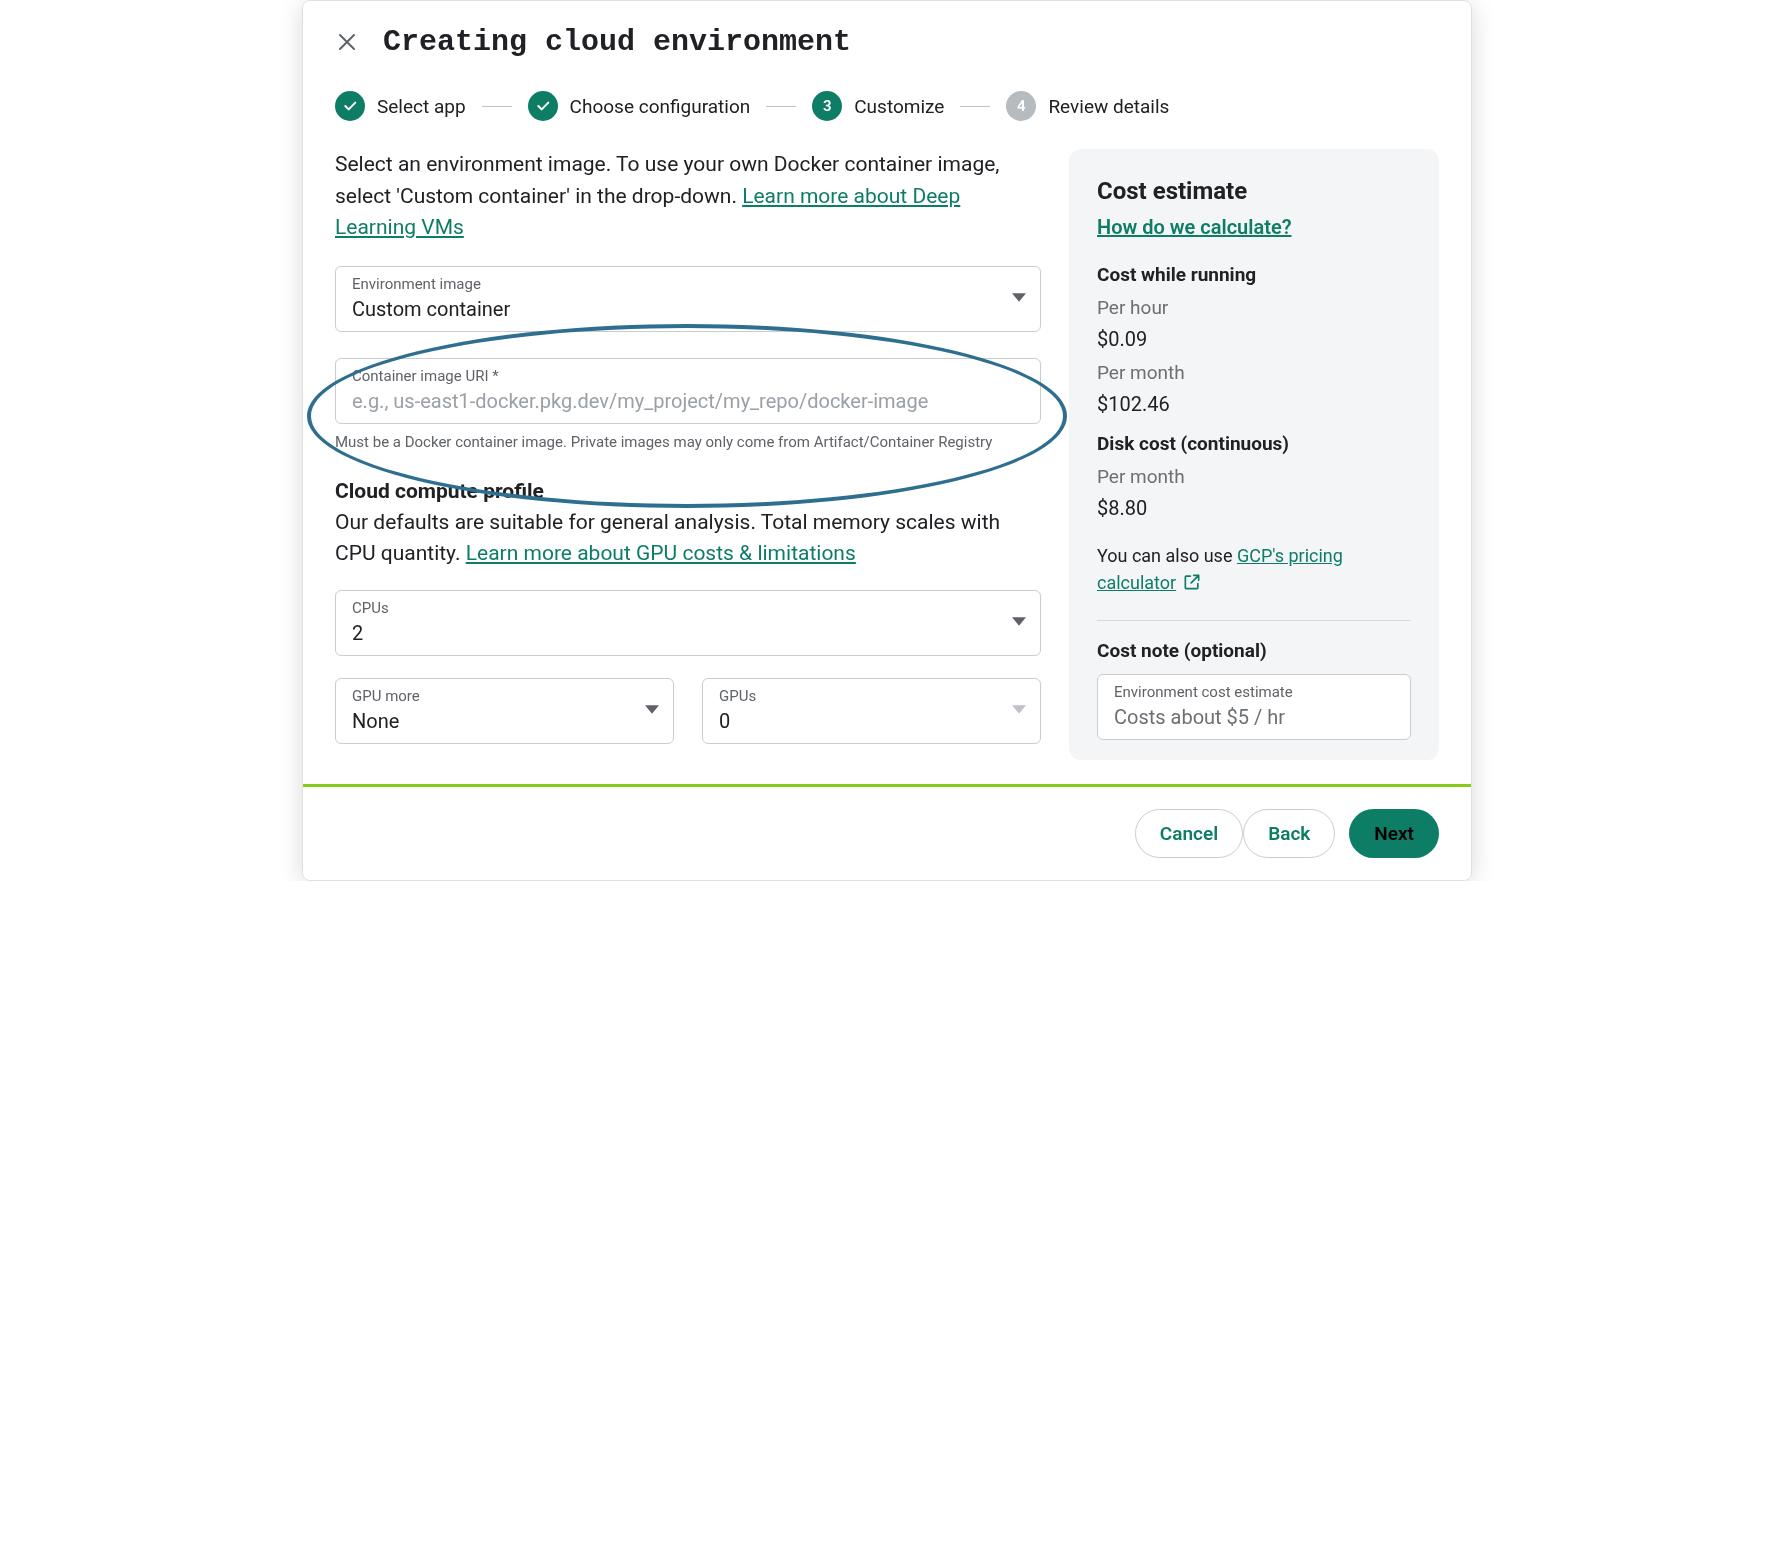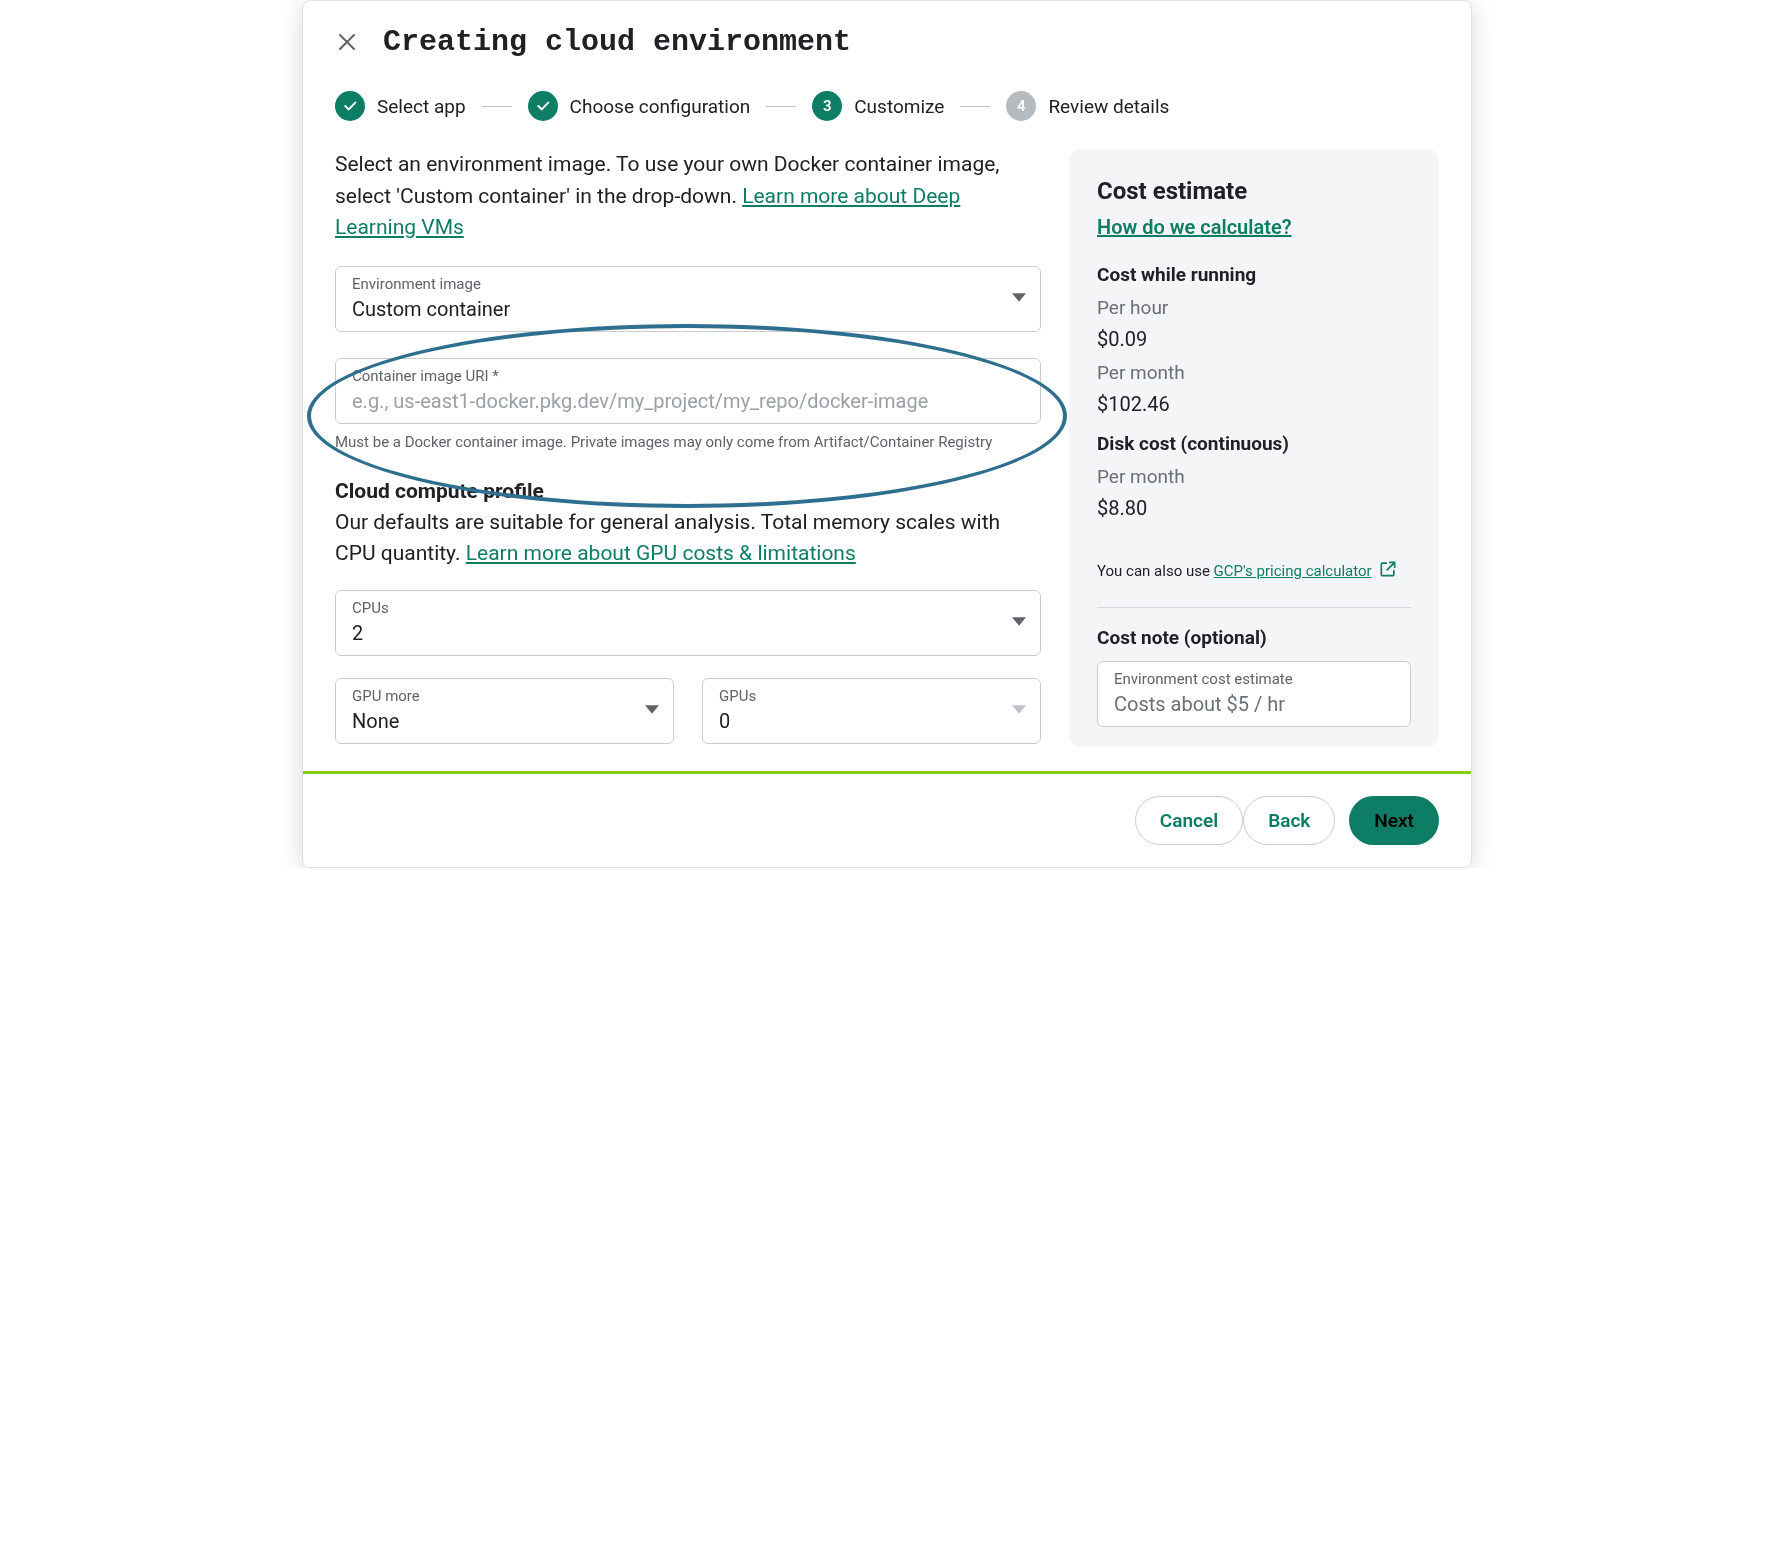--- a/index.html
+++ b/index.html
@@ -54,7 +54,7 @@
   .cost-label{font-size:19px;font-weight:700;margin-top:6px;}
   .cost-sub{font-size:19px;color:#6b7075;margin-top:10px;}
   .cost-val{font-size:20px;margin-top:8px;}
-  .note{font-size:15px;margin-top:39px;line-height:1.5;}
+  .note{font-size:18px;margin-top:22px;line-height:1.5;}
   .ext-icon{display:inline-flex;vertical-align:-3px;margin-left:6px;}
   .ext-icon svg{width:20px;height:20px;stroke:var(--link);stroke-width:2;fill:none;}
   .side hr{border:none;border-top:1px solid #d6dadd;margin:24px 0 18px;}

